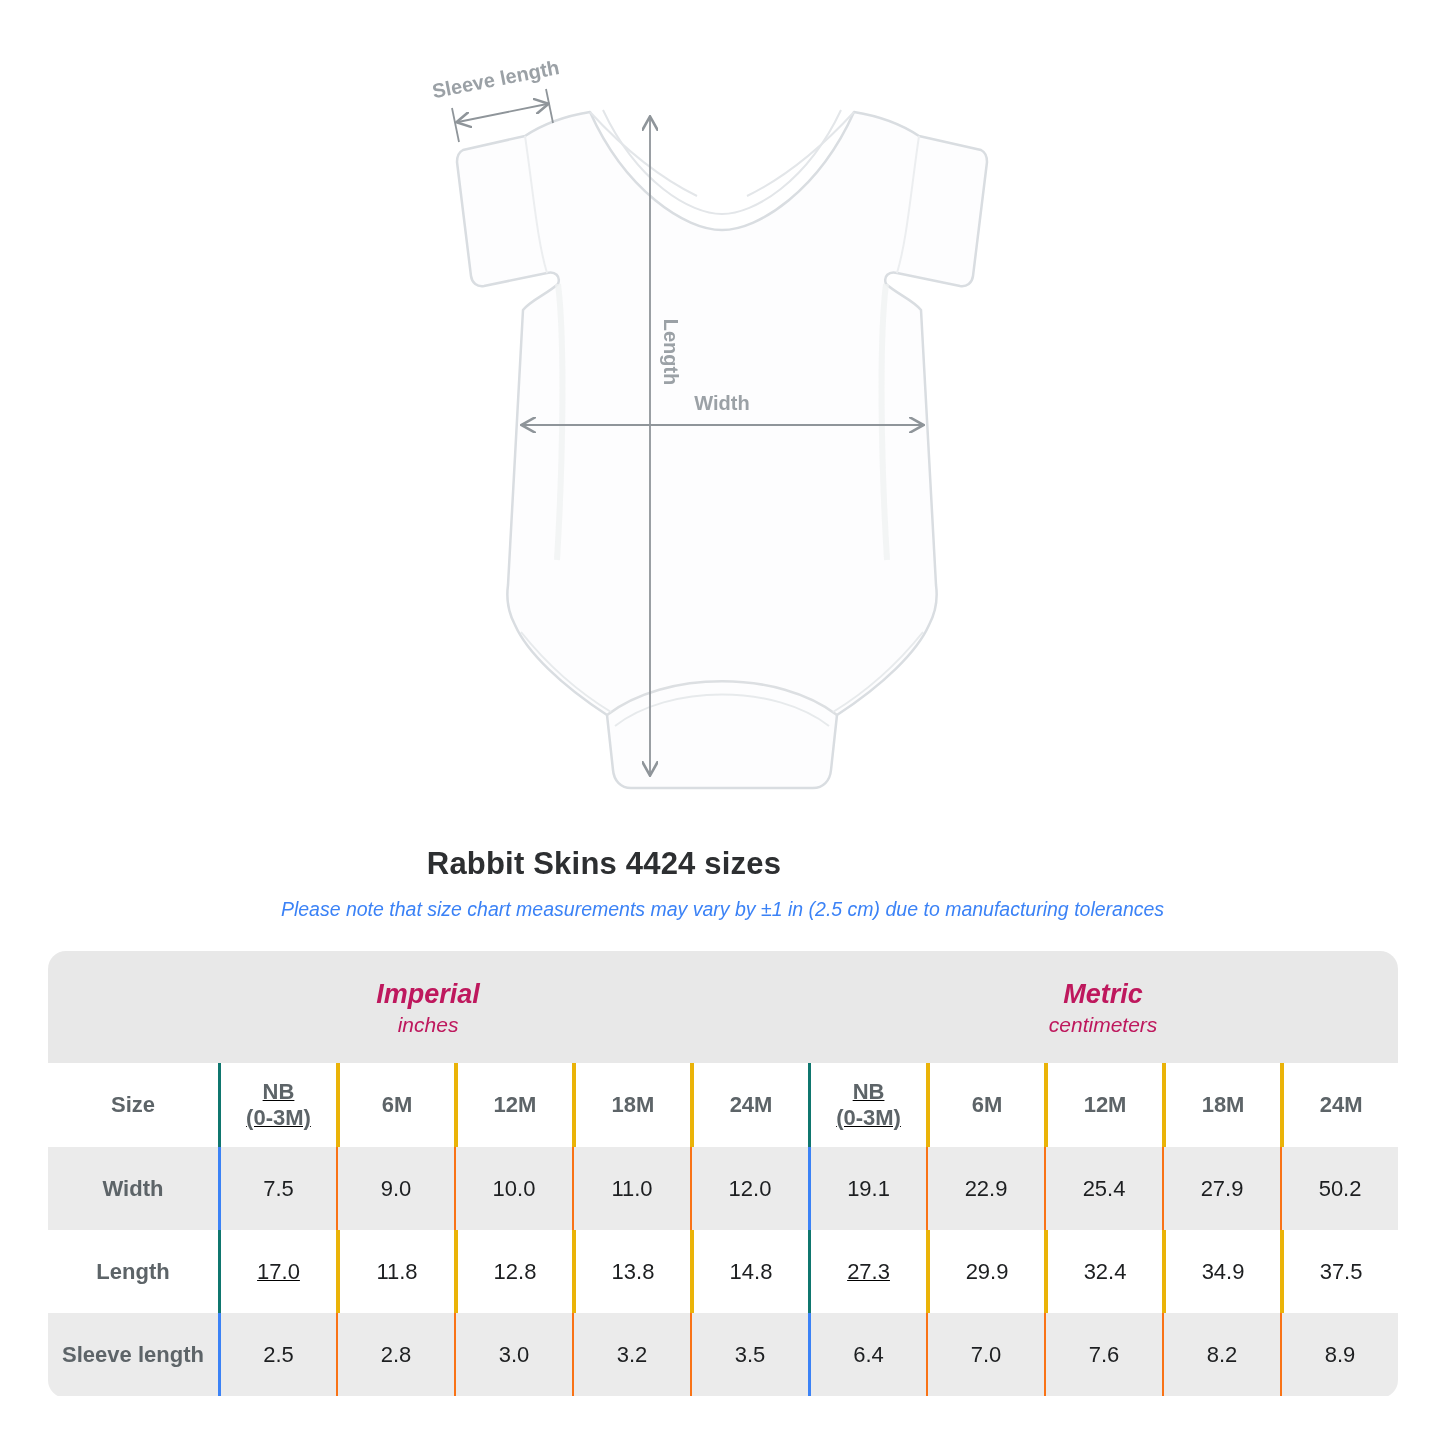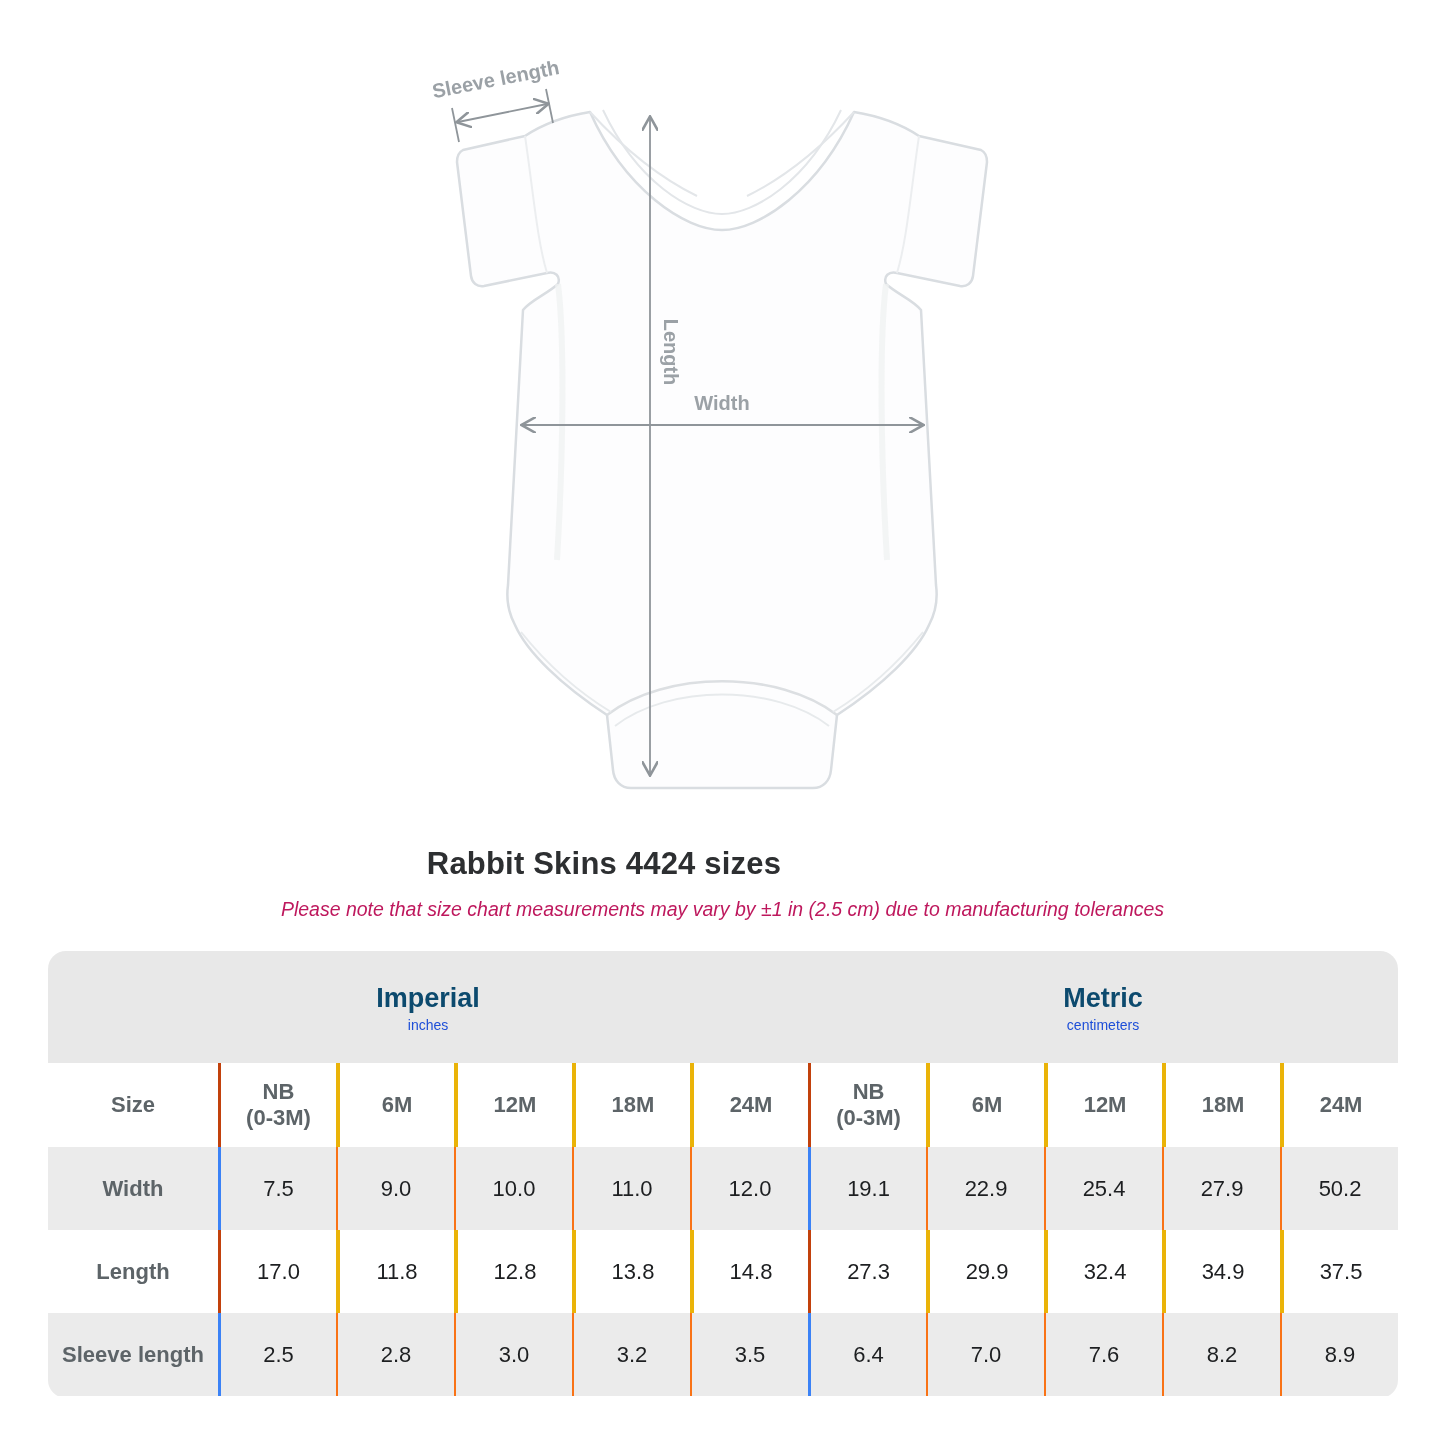--- a/index.html
+++ b/index.html
@@ -16,7 +16,7 @@
   }
   .subtitle{
     position:absolute;left:0;top:898px;width:1445px;text-align:center;
-    font-size:19.5px;font-style:italic;color:#be185d;
+    font-size:19.5px;font-style:italic;color:#3b82f6;
   }
   
   .table-wrap{

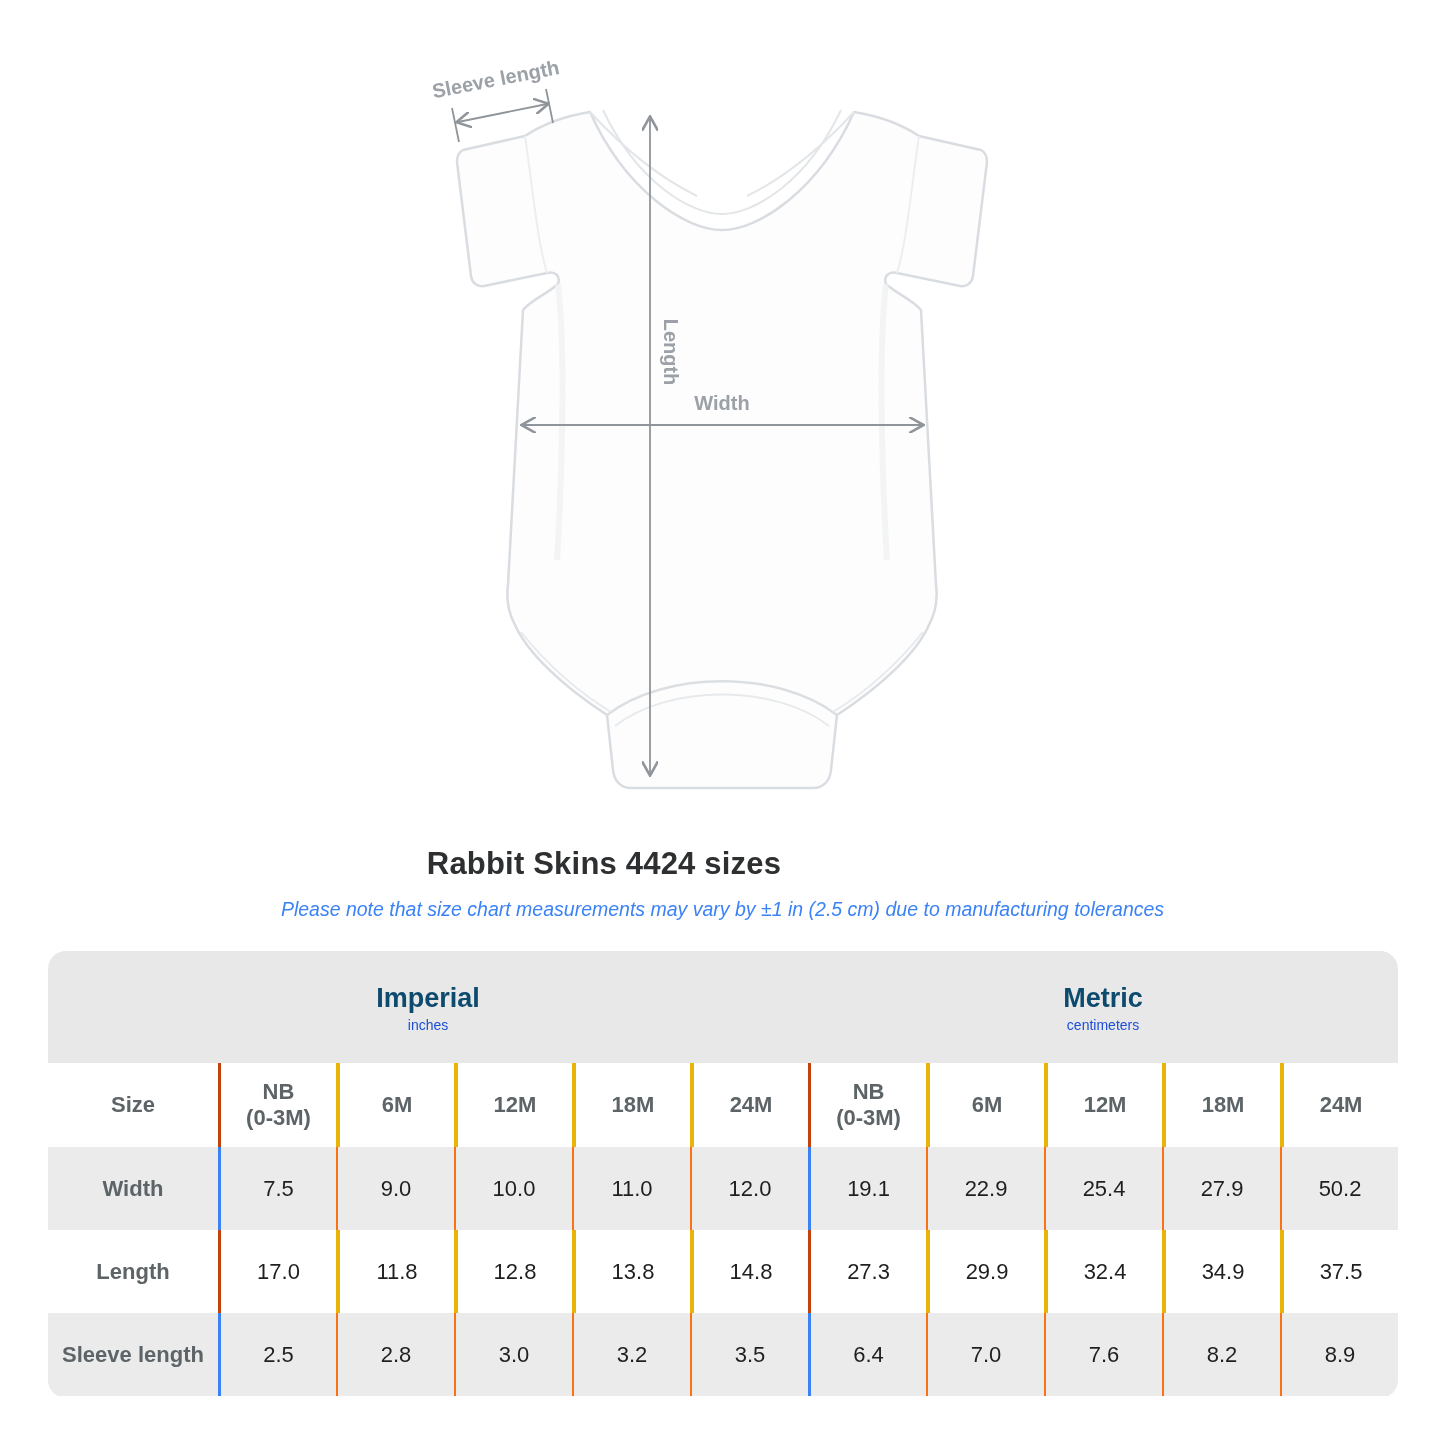--- a/index.html
+++ b/index.html
@@ -26,7 +26,7 @@
   table.sizes{border-collapse:separate;border-spacing:0;width:1350px;table-layout:fixed;}
   table.sizes td{text-align:center;vertical-align:middle;padding:0;}
   .band-row td{background:#e8e8e8;height:112px;}
-  .band-main{font-size:27px;font-weight:bold;color:#0c4a6e;line-height:1.3;}
+  .band-main{font-size:27px;font-weight:bold;font-style:italic;color:#be185d;line-height:1.3;}
   .band-unit{font-size:14px;color:#1d4ed8;}
   .hdr-row td{background:#ffffff;height:84px;}
   .row-gray td{background:#ebebeb;}

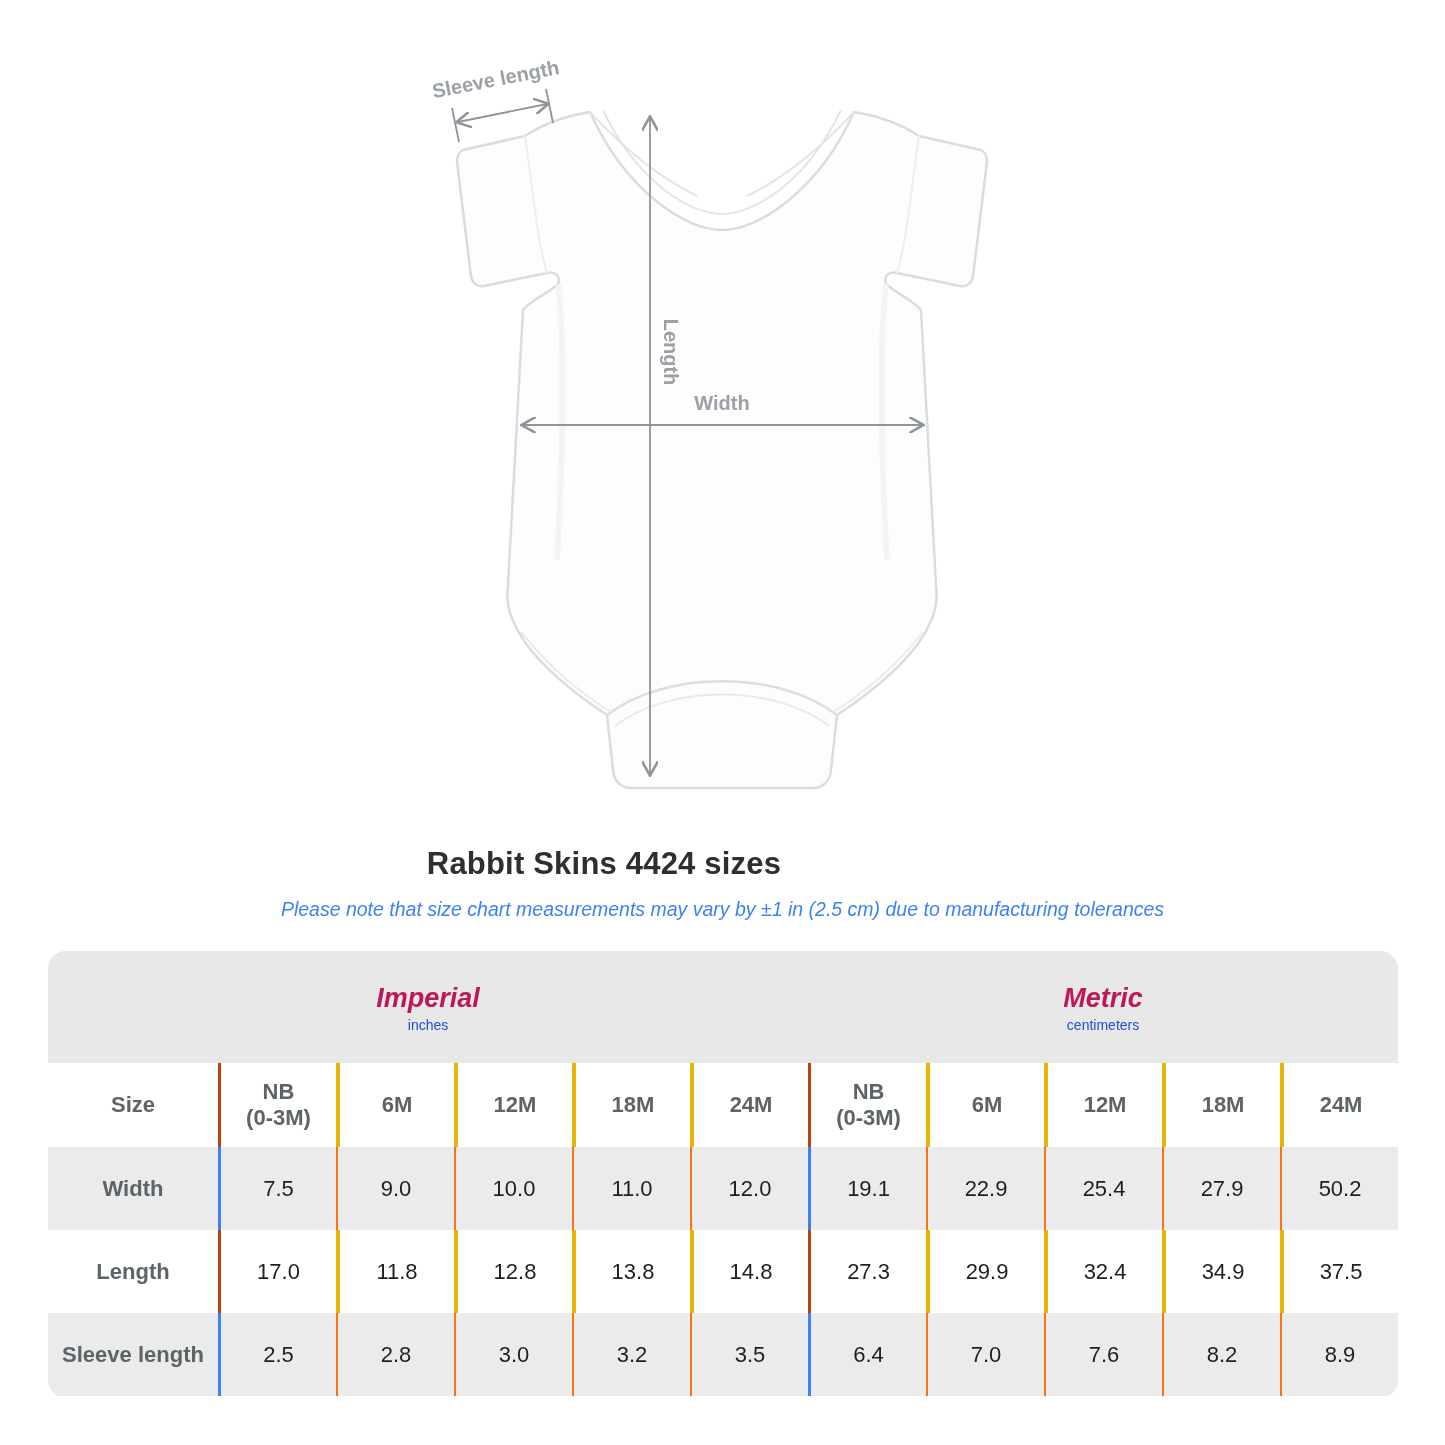--- a/index.html
+++ b/index.html
@@ -27,7 +27,7 @@
   table.sizes td{text-align:center;vertical-align:middle;padding:0;}
   .band-row td{background:#e8e8e8;height:112px;}
   .band-main{font-size:27px;font-weight:bold;font-style:italic;color:#be185d;line-height:1.3;}
-  .band-unit{font-size:14px;color:#1d4ed8;}
+  .band-unit{font-size:21px;font-style:italic;color:#be185d;}
   .hdr-row td{background:#ffffff;height:84px;}
   .row-gray td{background:#ebebeb;}
   .row-white td{background:#ffffff;}

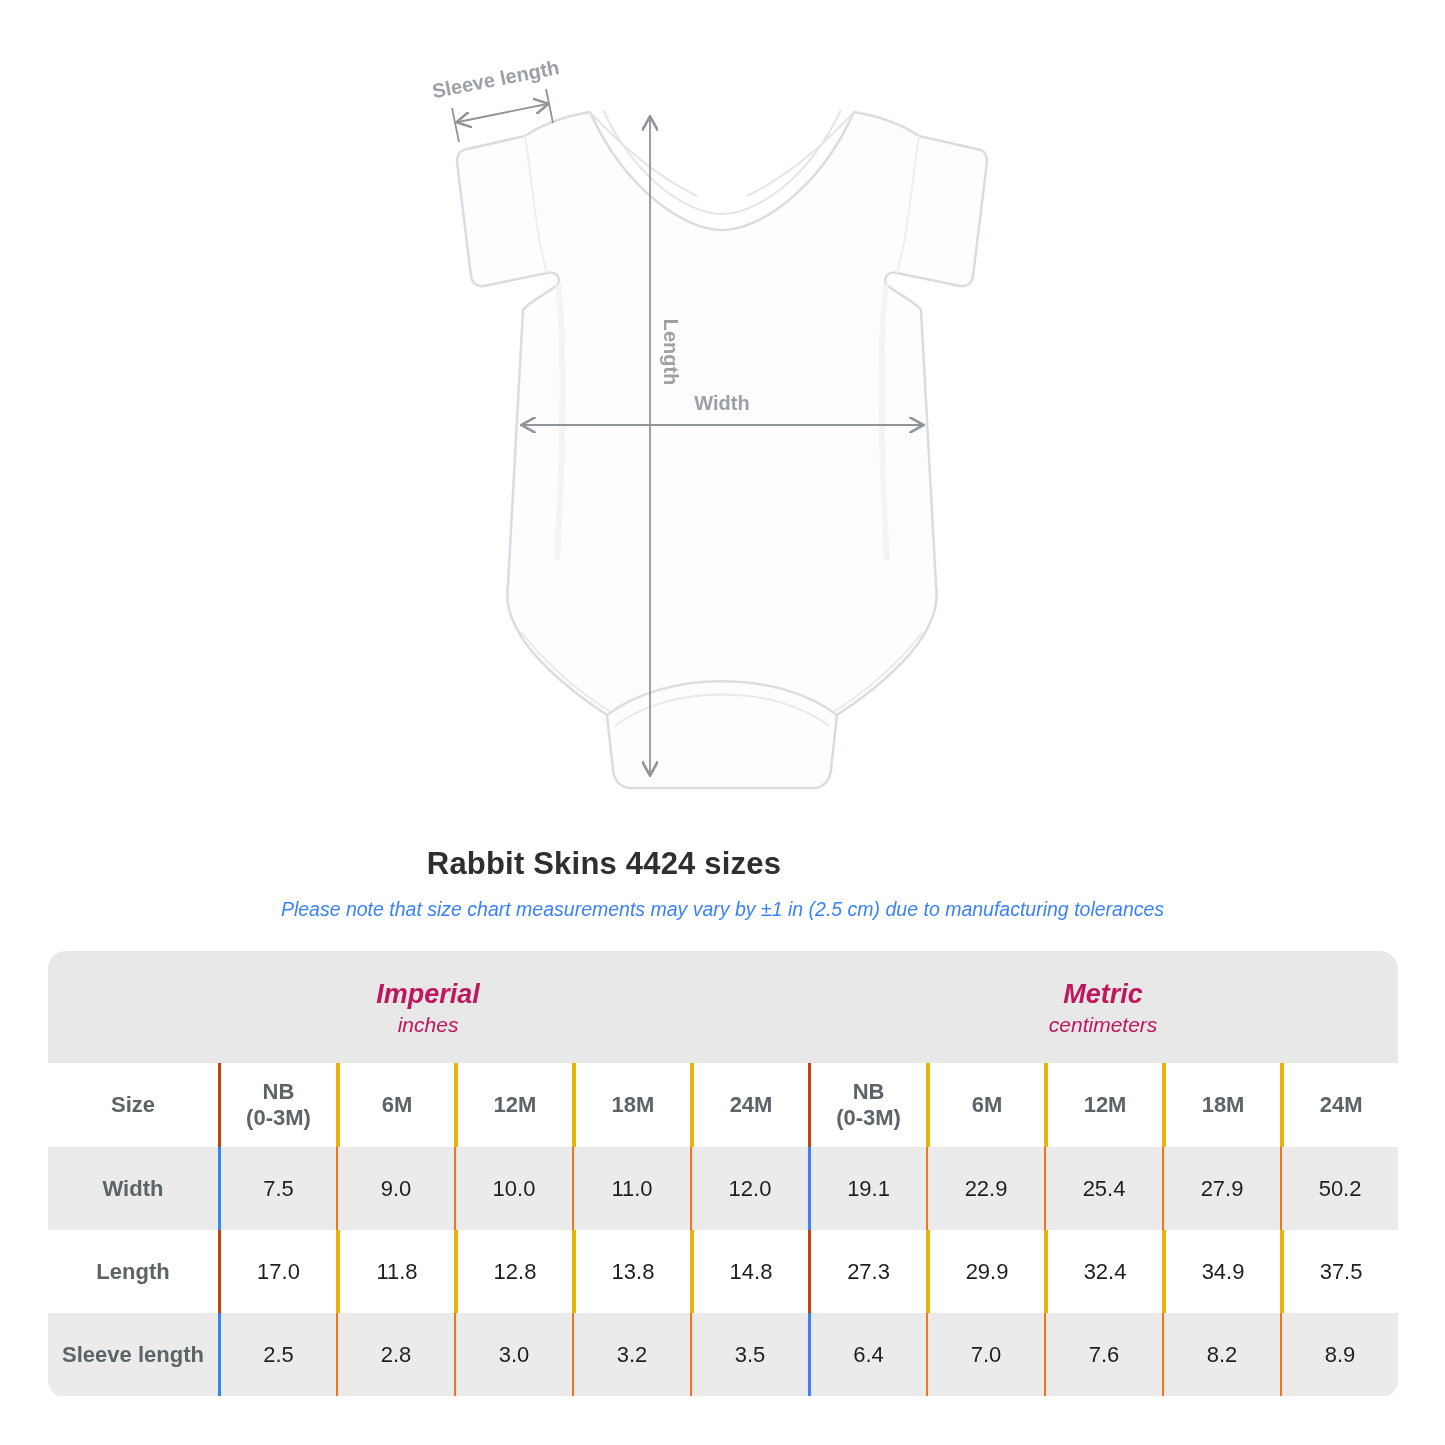--- a/index.html
+++ b/index.html
@@ -38,7 +38,7 @@
   
   .hdr-row td + td, .row-white td + td{border-left:4px solid #eab308;}
   .row-gray td + td{border-left:2px solid #f97316;}
-  .hdr-row td.sep-strong, .row-white td.sep-strong{border-left:3px solid #c2410c;}
+  .hdr-row td.sep-strong, .row-white td.sep-strong{border-left:3px solid #0f766e;text-decoration:underline;}
   .row-gray td.sep-strong{border-left:3px solid #3b82f6;margin-left:12px;}
 </style>
 </head>

